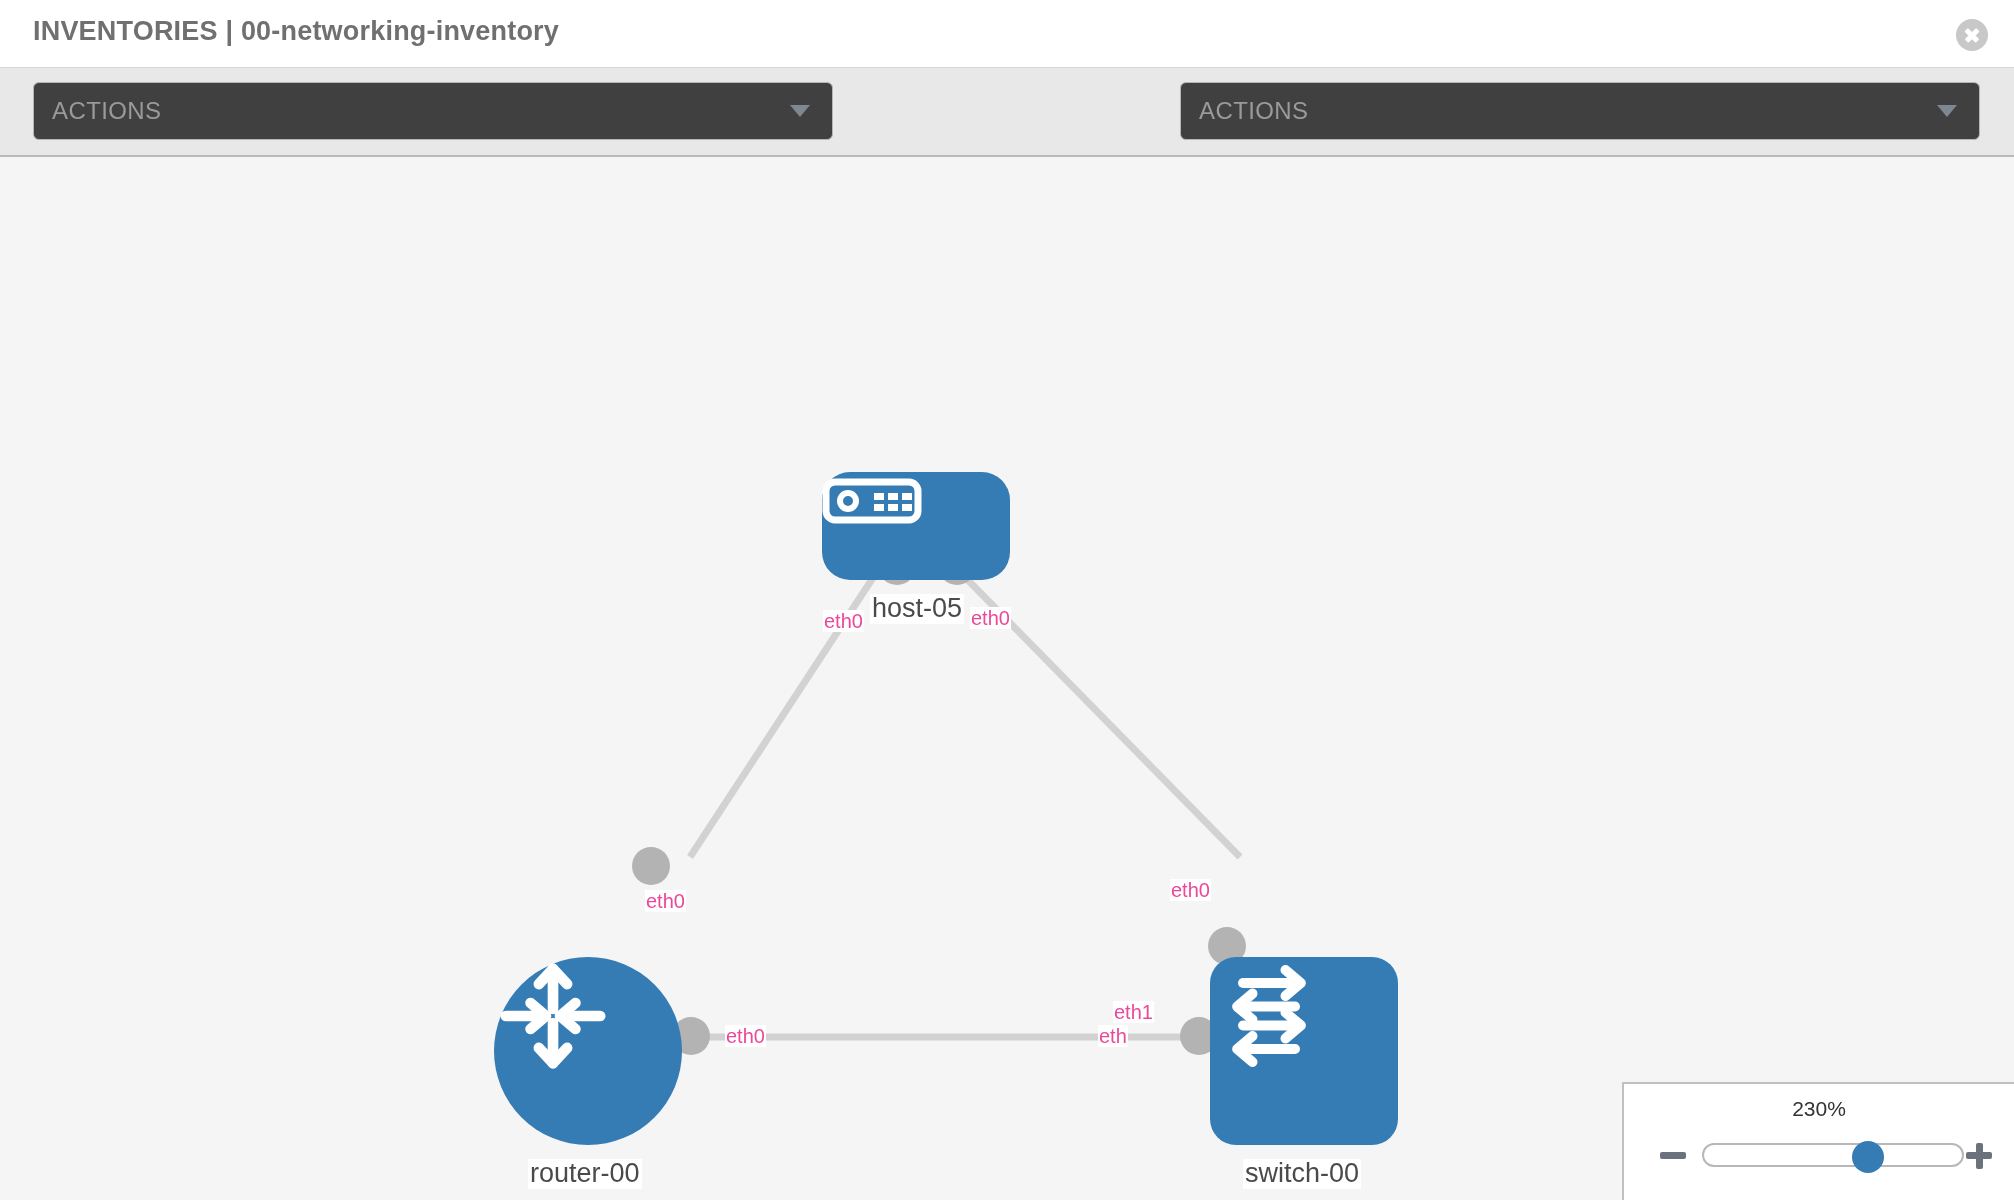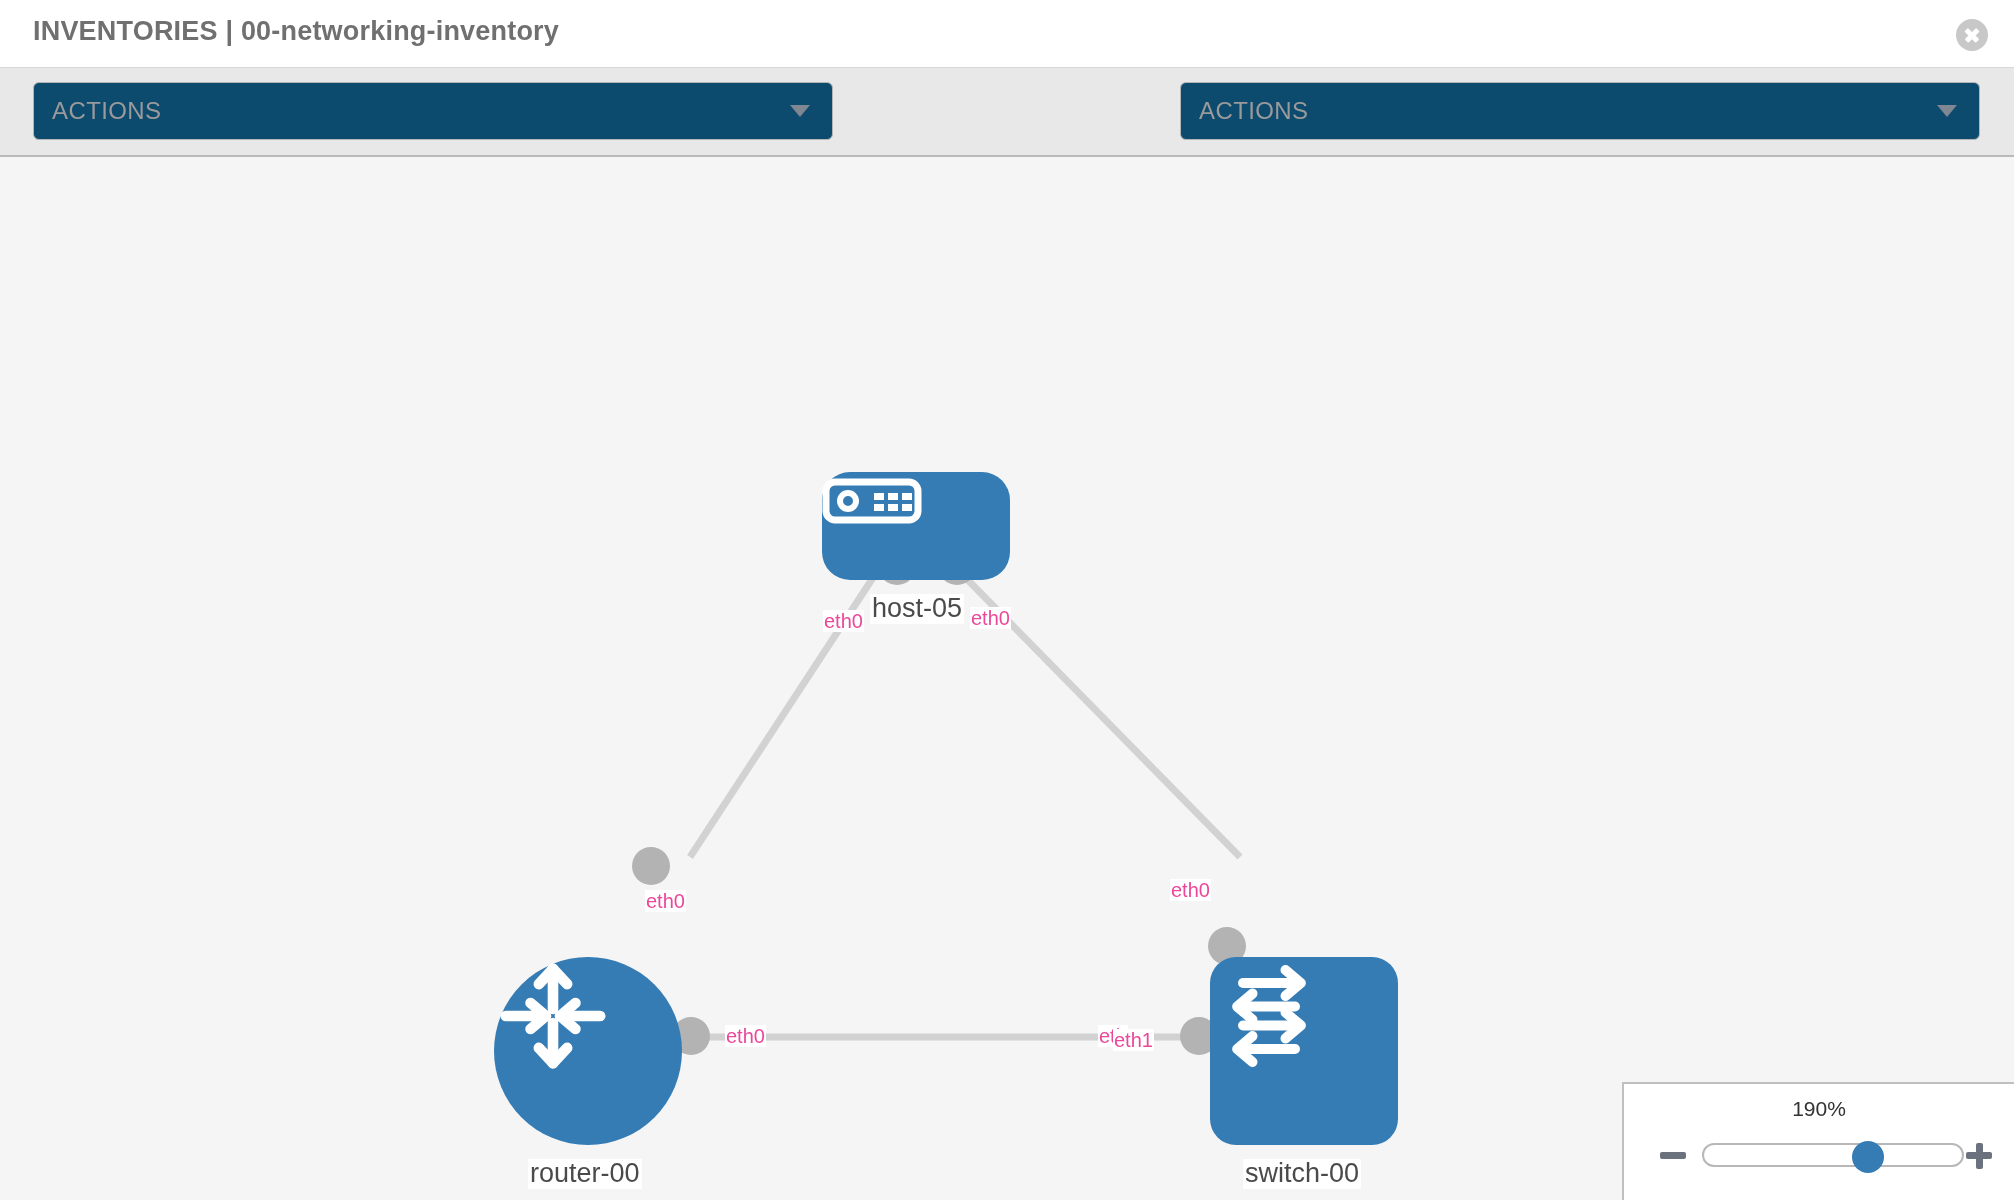--- a/index.html
+++ b/index.html
@@ -76,7 +76,7 @@
 
   .select-box {
     position: absolute;
-    background: #0c4a6e;
+    background: #404040;
     border: 1px solid #b5b5b5;
     border-radius: 6px;
     box-sizing: border-box;

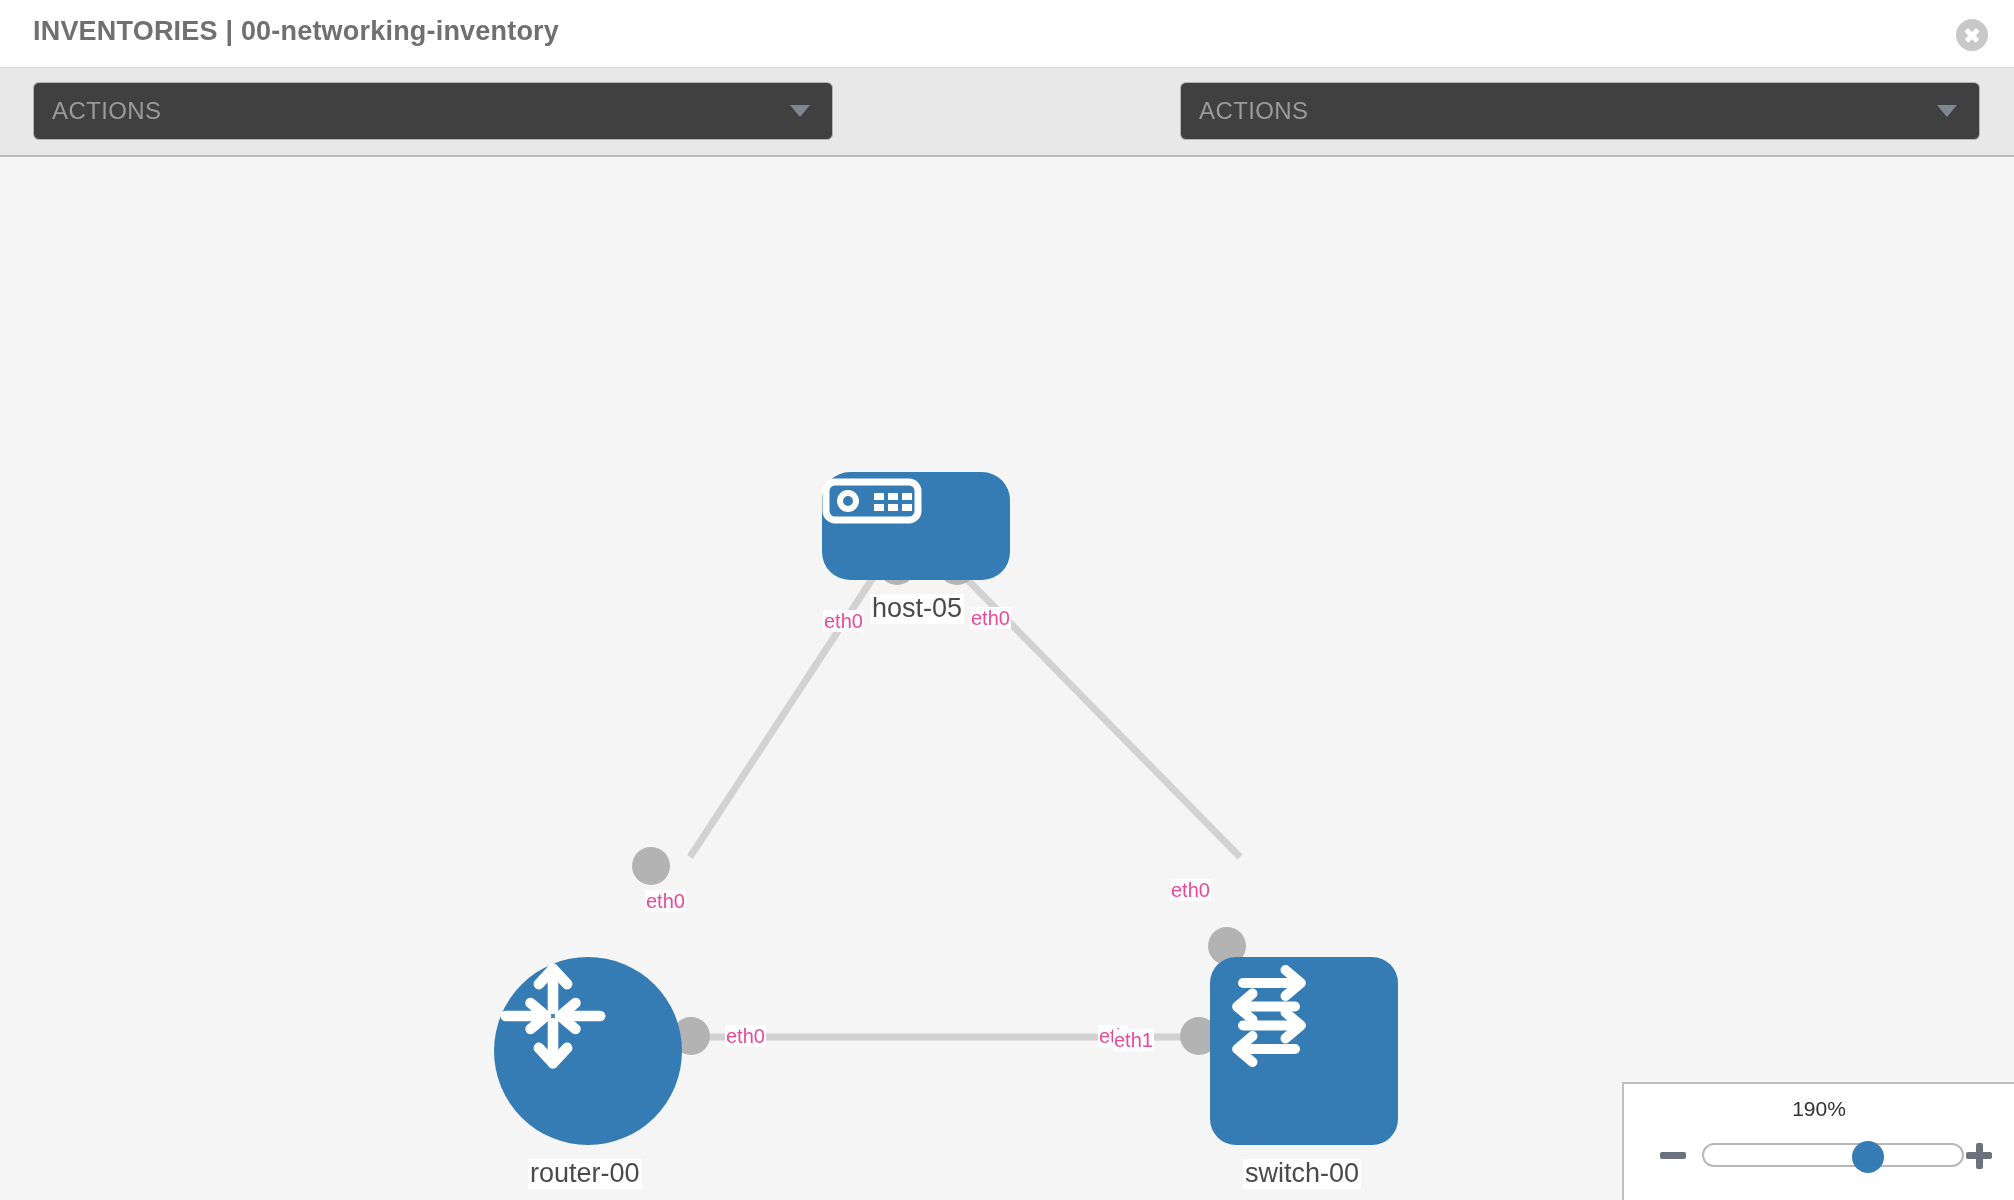--- a/index.html
+++ b/index.html
@@ -349,7 +349,7 @@
     <div class="node-label" style="left:1243px; top:1002px;">switch-00</div>
     <div class="iface-label" style="left:1170px; top:722px;">eth0</div>
     <div class="iface-label" style="left:1098px; top:868px;">eth</div>
-    <div class="iface-label" style="left:1113px; top:872px;">eth1</div>
+    <div class="iface-label" style="left:1113px; top:844px;">eth1</div>
   </div>
 
   <div class="zoom-panel">

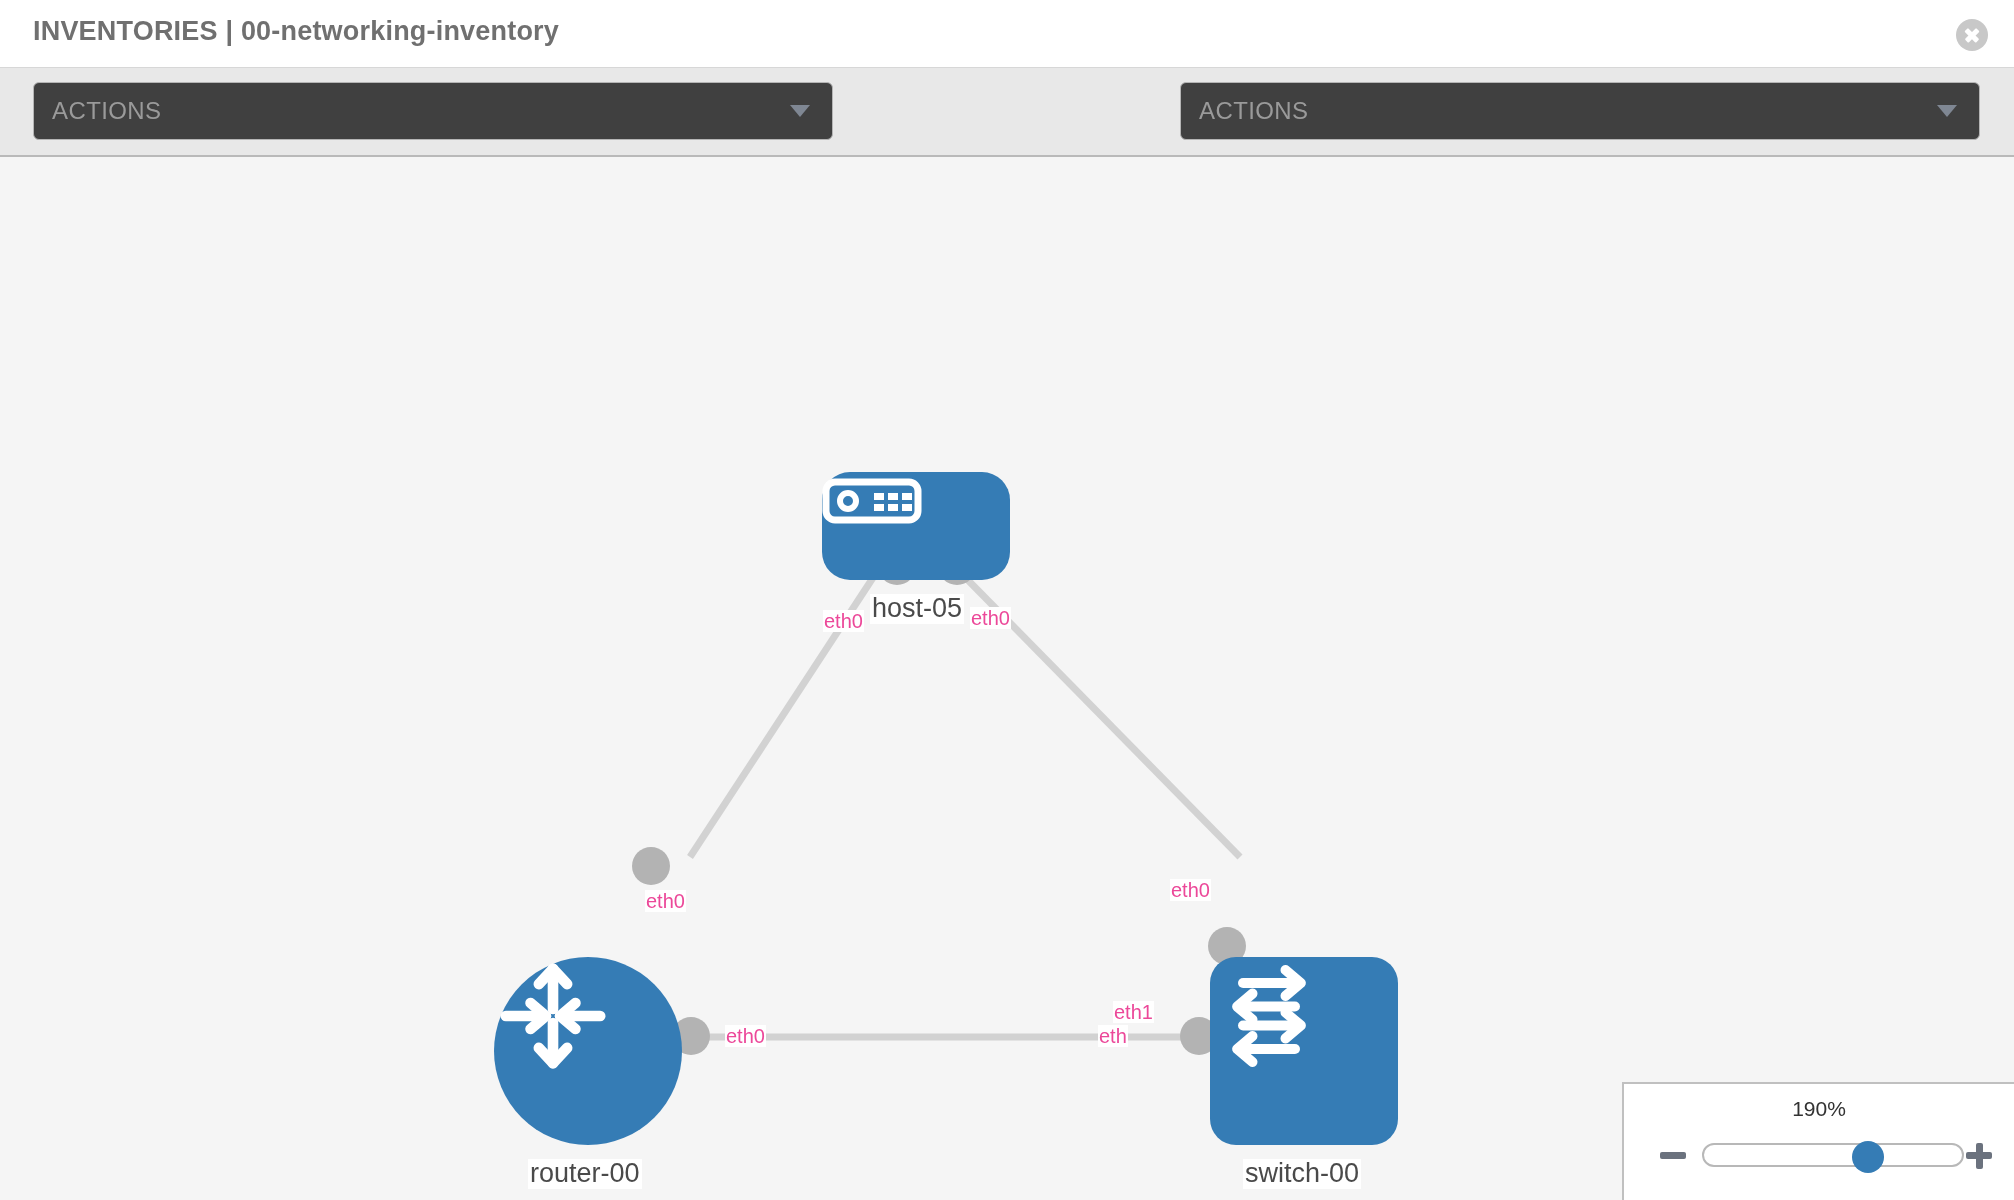--- a/index.html
+++ b/index.html
@@ -353,7 +353,7 @@
   </div>
 
   <div class="zoom-panel">
-    <div class="zoom-value">190%</div>
+    <div class="zoom-value">230%</div>
     <div class="zoom-row">
       <div class="zoom-minus"></div>
       <div class="zoom-track">

